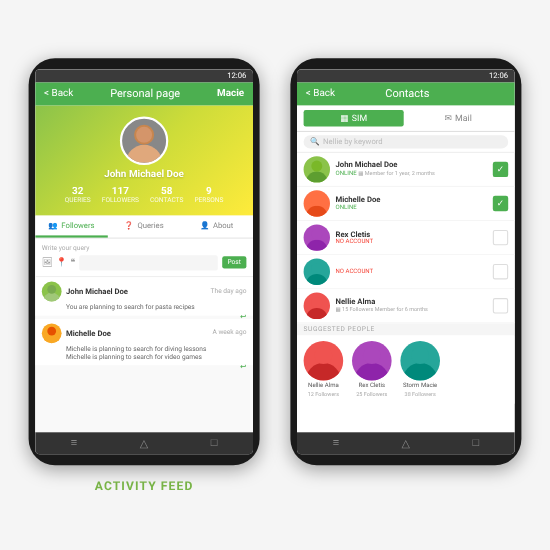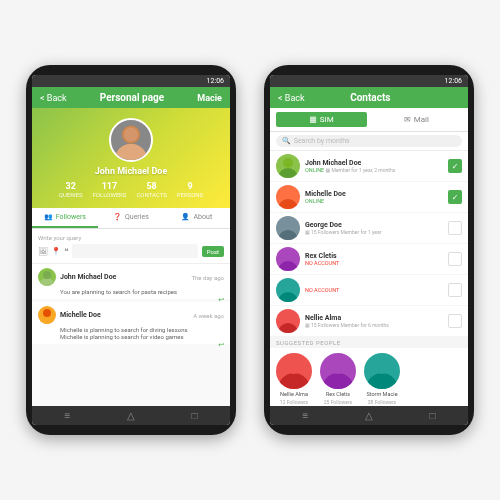--- a/index.html
+++ b/index.html
@@ -91,7 +91,7 @@
     .header-title {
       color: #fff;
       font-size: 10px;
-      font-weight: bold;
+      font-weight: normal;
     }
     .header-follow {
       color: #fff;

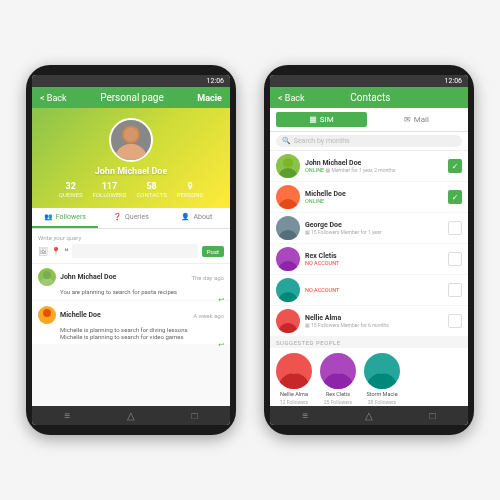--- a/index.html
+++ b/index.html
@@ -572,7 +572,7 @@
         <div class="search-bar">
           <div class="search-input-row">
             <span style="font-size:7px;color:#aaa;">🔍</span>
-            <span class="search-placeholder">Search by months</span>
+            <span class="search-placeholder">Nellie by keyword</span>
           </div>
         </div>
 

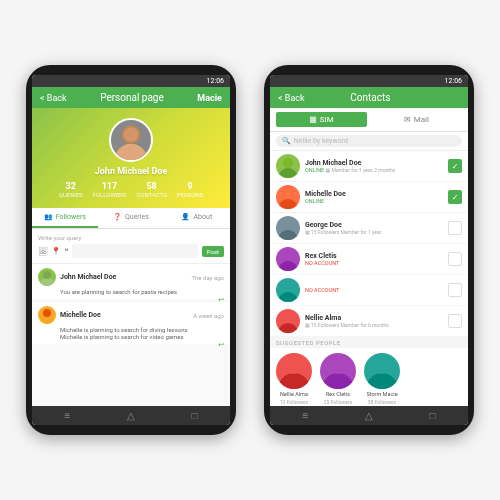--- a/index.html
+++ b/index.html
@@ -612,21 +612,6 @@
             <div class="contact-check">✓</div>
           </div>
 
-          <div class="contact-item">
-            <div class="contact-avatar" style="background:#78909c;">
-              <svg viewBox="0 0 24 24">
-                  <circle cx="12" cy="24" r="10" fill="#546e7a"></circle>
-                  <circle cx="12" cy="9" r="5" fill="#78909c"></circle>
-                </svg>
-            </div>
-            <div class="contact-info">
-              <div class="contact-name">George Doe</div>
-              <div class="contact-status">
-                <span style="font-size:5px;color:#aaa;">▦ 15 Followers  Member for 1 year</span>
-              </div>
-            </div>
-            <div class="contact-check-empty"></div>
-          </div>
 
           <div class="contact-item">
             <div class="contact-avatar" style="background:#ab47bc;">

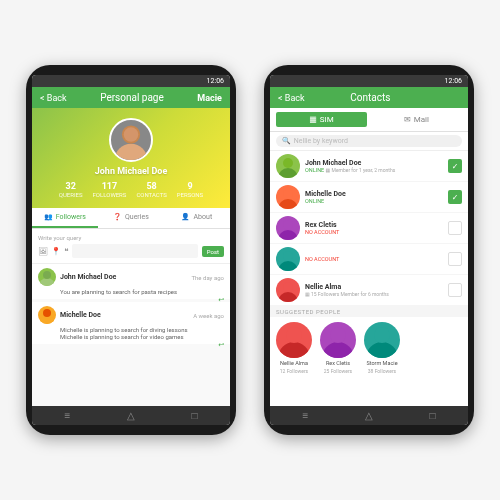--- a/index.html
+++ b/index.html
@@ -541,6 +541,7 @@
         </div>
       </div>
     </div>
+    <div class="phone-label">ACTIVITY FEED</div>
   </div>
 
   <div class="phone-wrapper">

